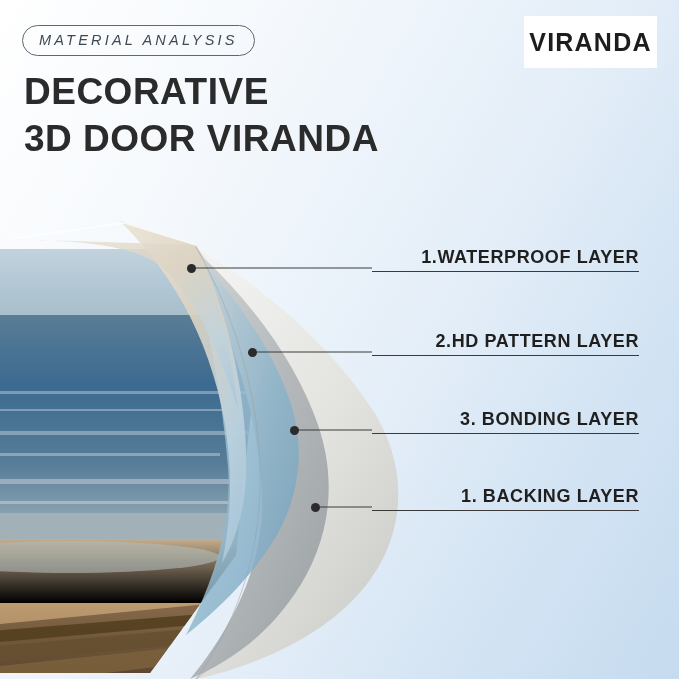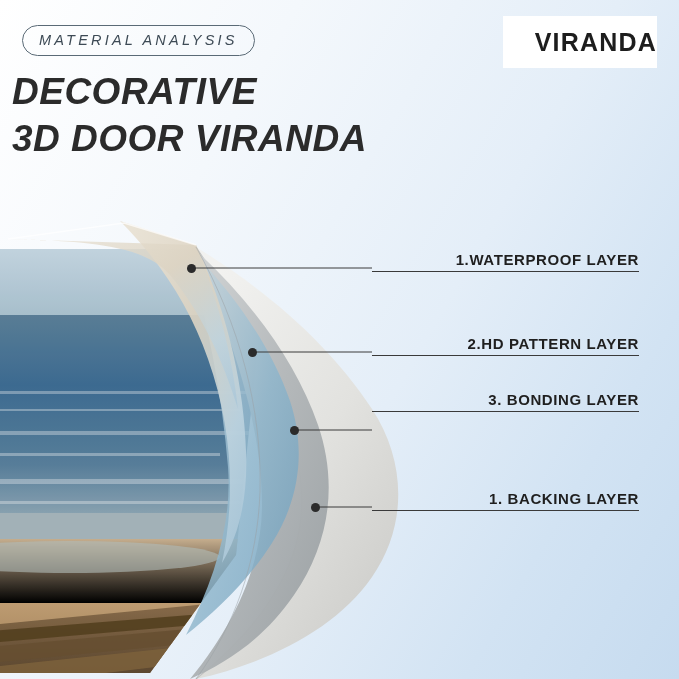--- a/index.html
+++ b/index.html
@@ -53,12 +53,12 @@
     position: absolute;
     right: 22px;
     top: 16px;
-    width: 154px;
+    width: 133px;
     height: 52px;
     background: #ffffff;
     display: flex;
     align-items: center;
-    justify-content: flex-end;
+    justify-content: center;
   }
   .brand-text {
     font-size: 25px;

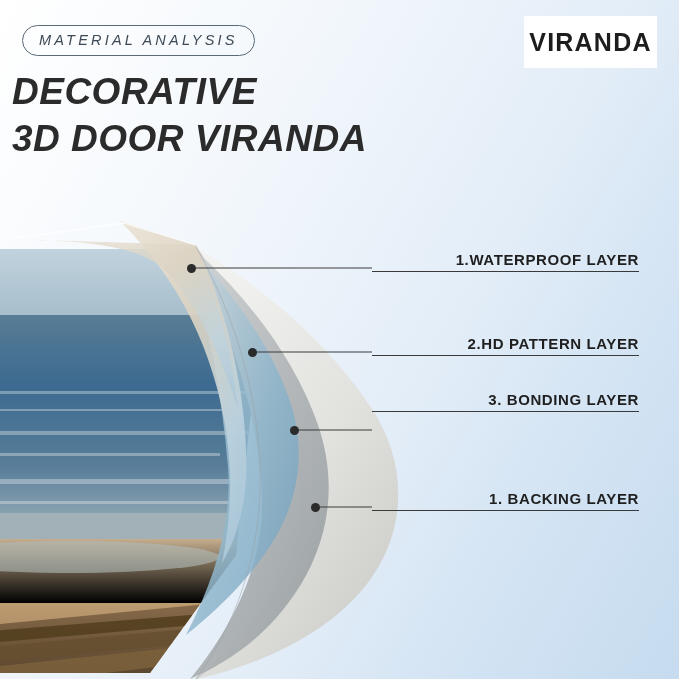--- a/index.html
+++ b/index.html
@@ -37,10 +37,9 @@
   }
   .title-block {
     position: absolute;
-    left: 12px;
+    left: 24px;
     top: 68px;
     color: #2b2b2b;
-    font-style: italic;
   }
   .title-line {
     font-size: 37px;

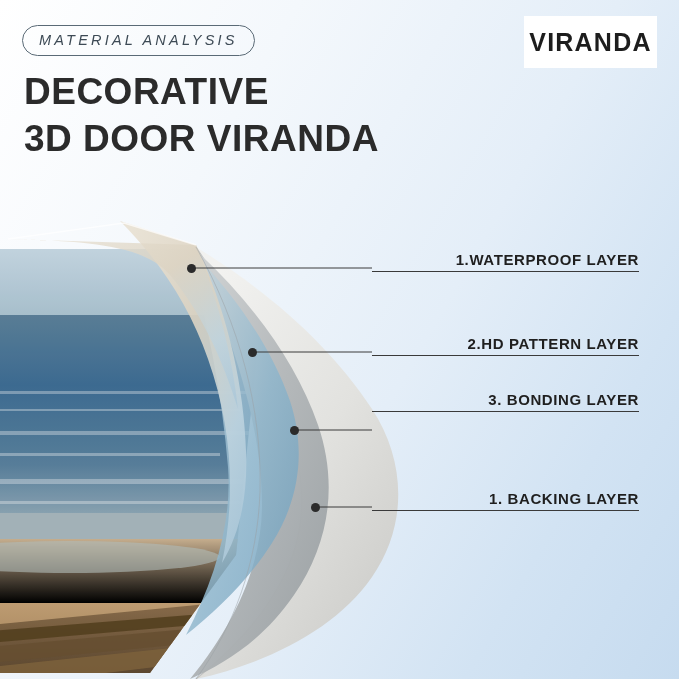--- a/index.html
+++ b/index.html
@@ -85,7 +85,7 @@
     position: absolute;
     right: 0;
     bottom: 4px;
-    font-size: 15px;
+    font-size: 18px;
     font-weight: 700;
     letter-spacing: 0.6px;
     color: #1f1f1f;

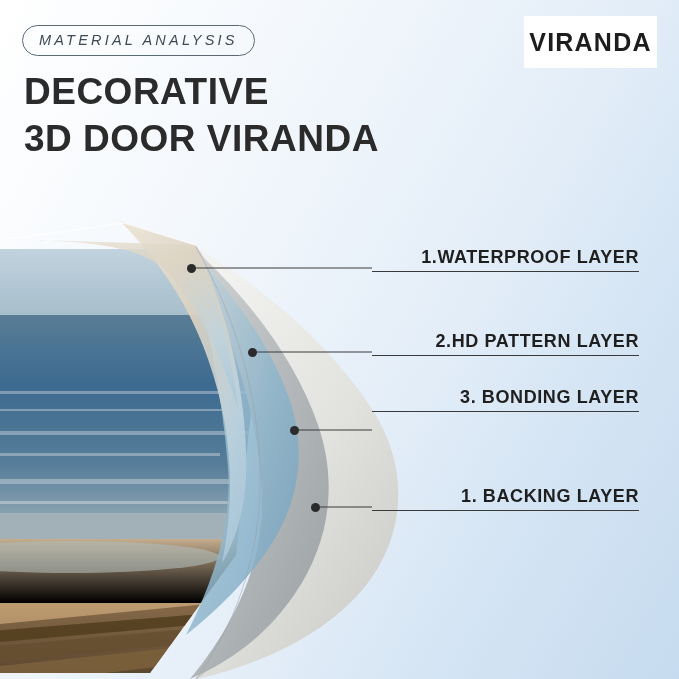--- a/index.html
+++ b/index.html
@@ -248,7 +248,7 @@
     <span class="rule" style="width:267px;"></span>
   </div>
 
-  <div class="callout" style="left:372px; top:378px; width:267px;">
+  <div class="callout" style="left:372px; top:400px; width:267px;">
     <span class="label">3. BONDING LAYER</span>
     <span class="rule" style="width:267px;"></span>
   </div>

